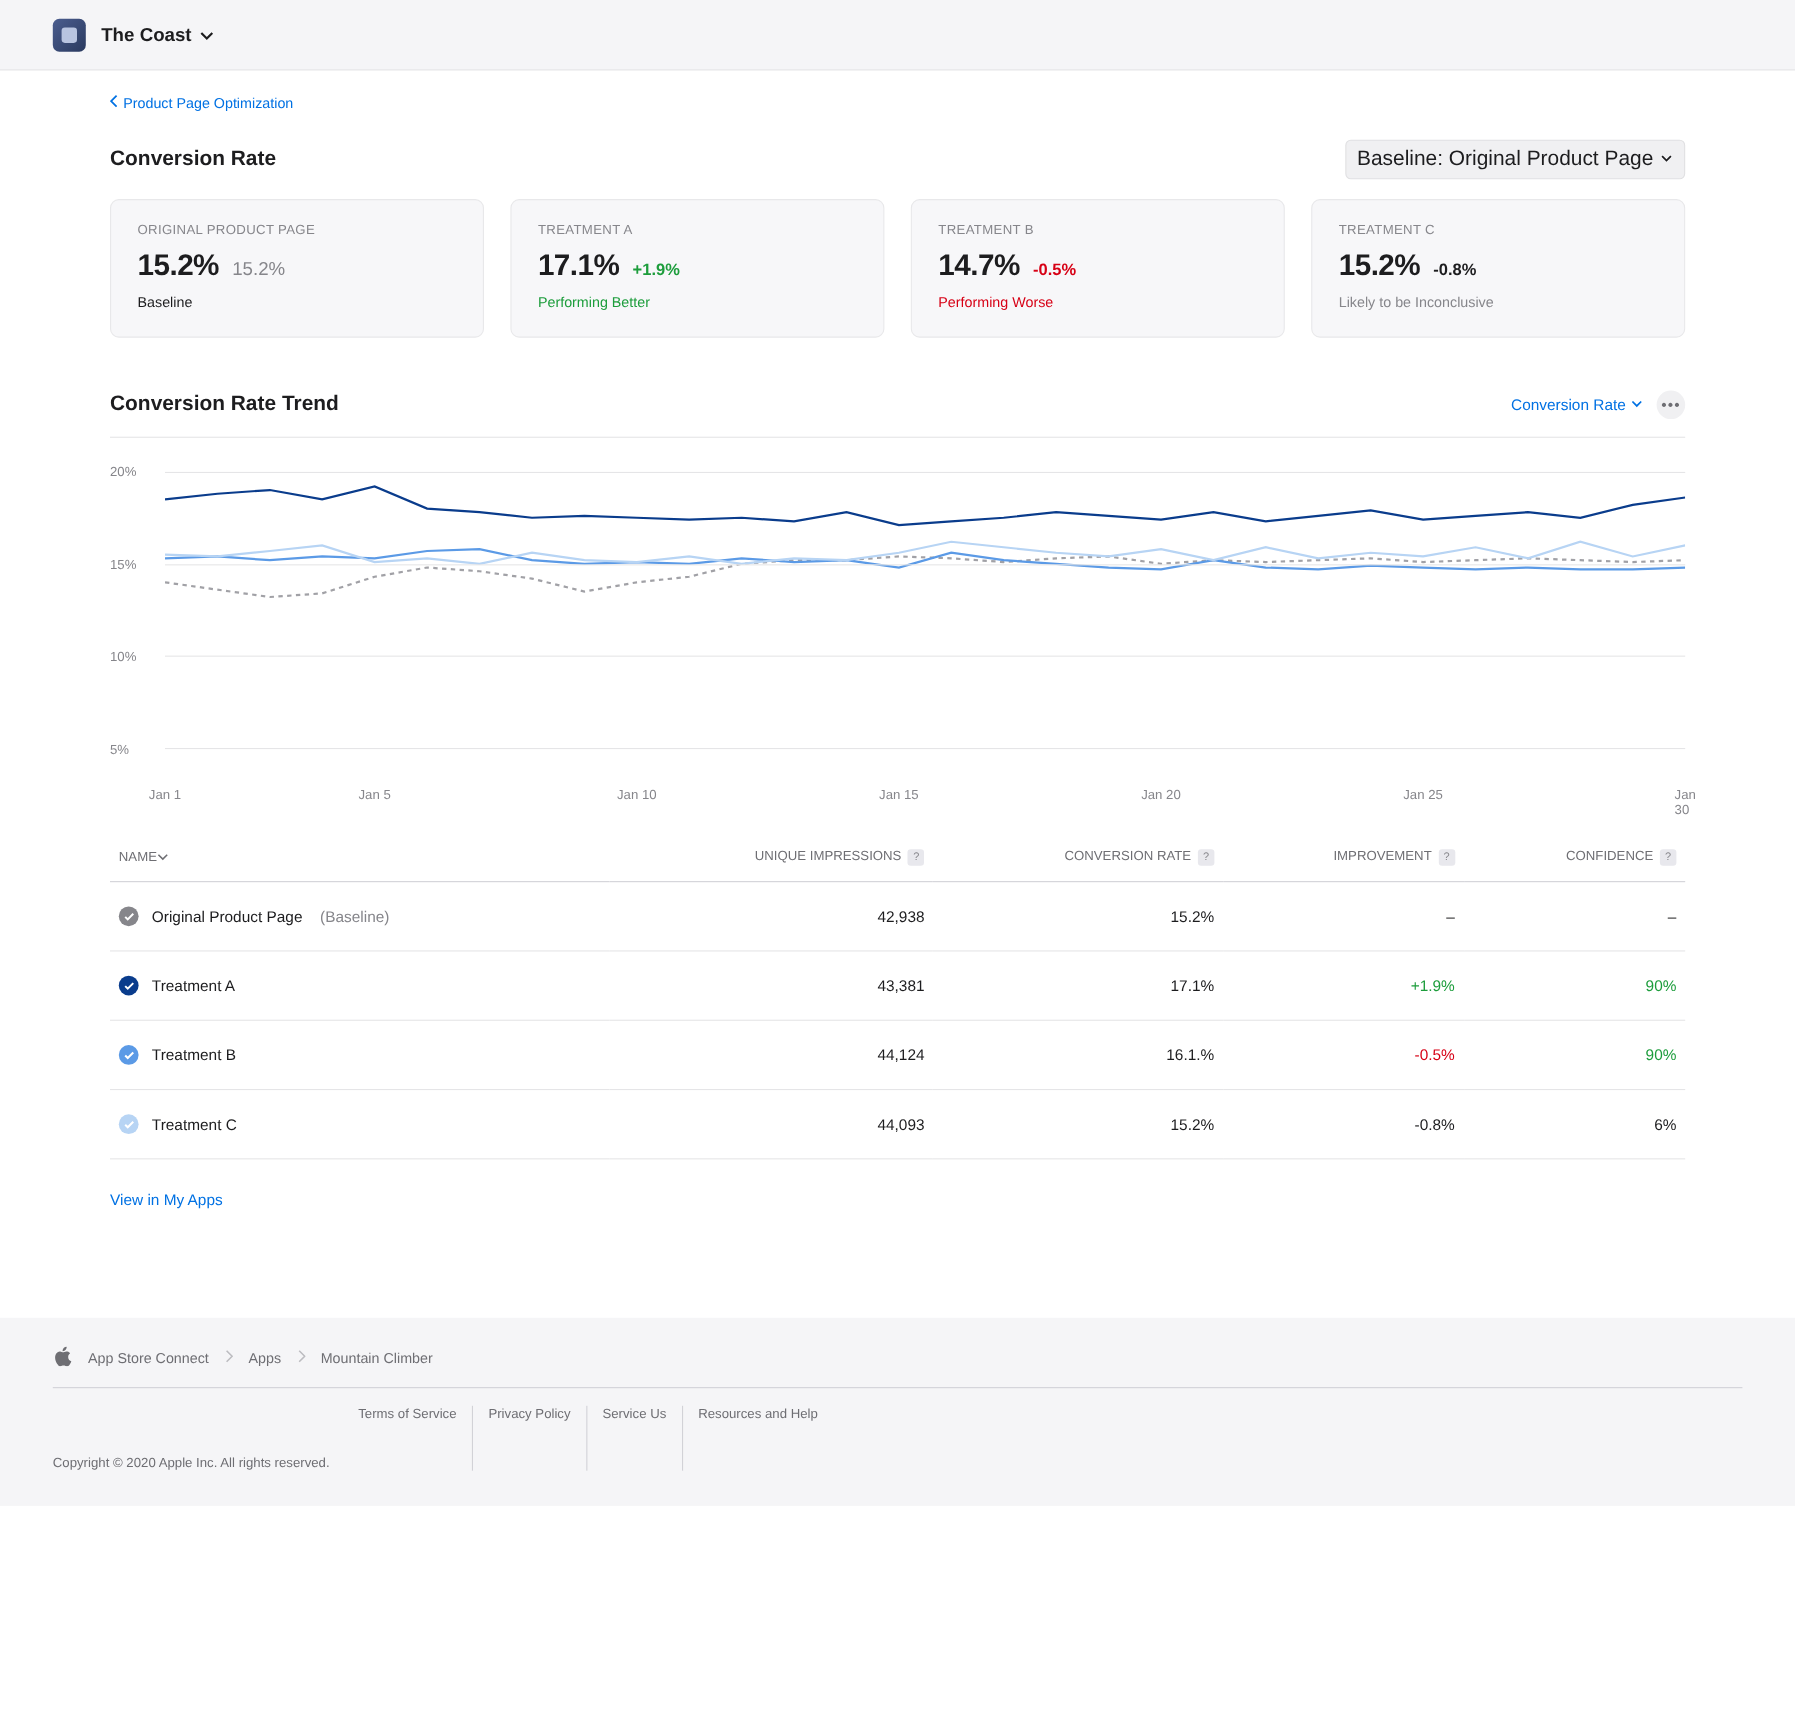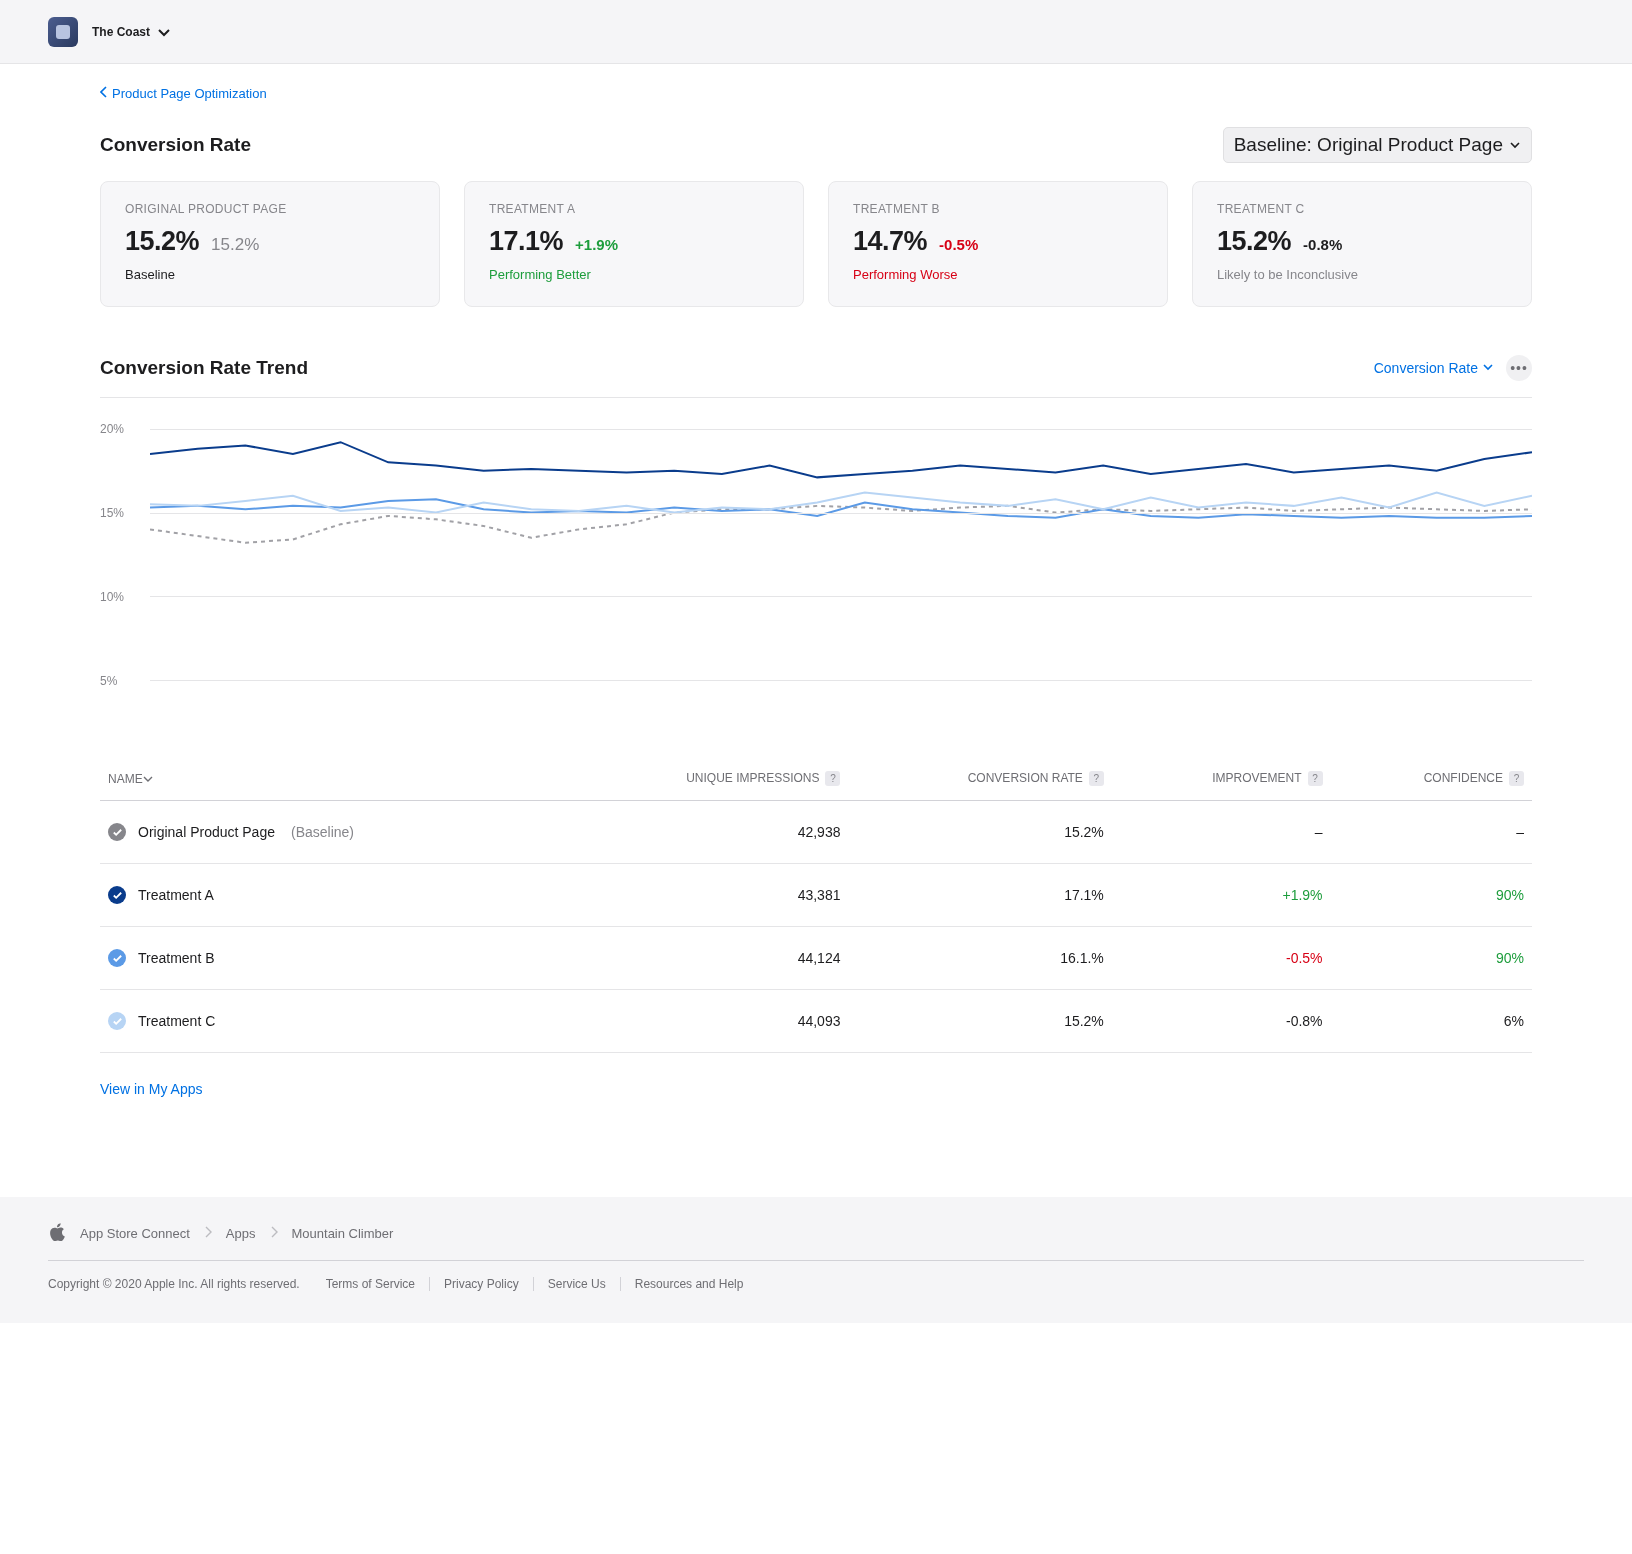--- a/index.html
+++ b/index.html
@@ -38,7 +38,7 @@
 }
 
 .app-name {
-  font-size: 12px;
+  font-size: 17px;
   font-weight: 600;
   margin-right: 6px;
 }

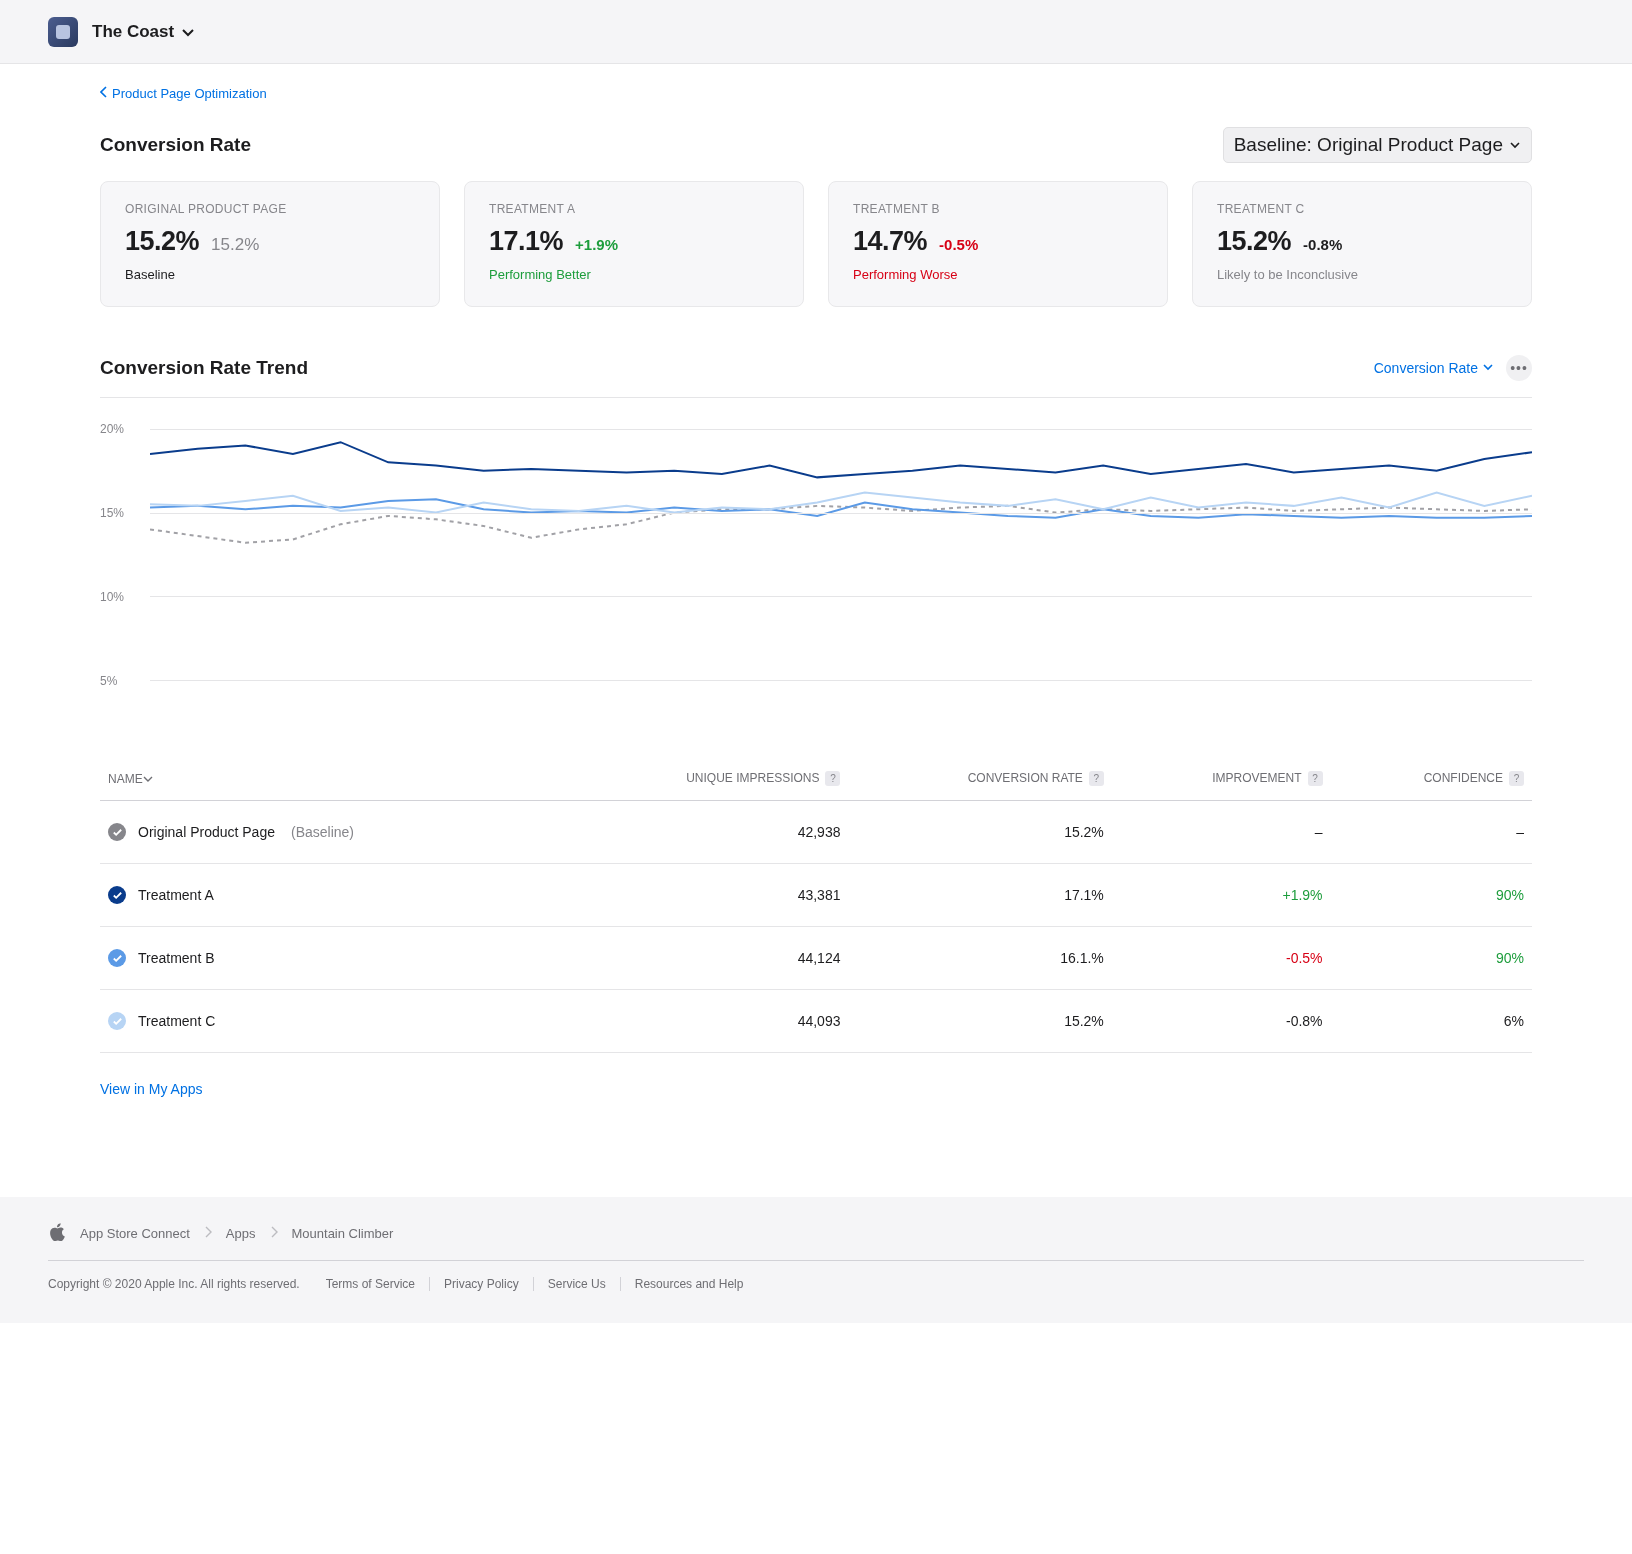--- a/index.html
+++ b/index.html
@@ -440,6 +440,15 @@
         <div class="chart-gridline" style="top: 64.7059%;"></div>
         <div class="chart-gridline" style="top: 35.2941%;"></div>
         <div class="chart-gridline" style="top: 5.88235%;"></div>
+      </div>
+    <div class="chart-xaxis" id="chart-xaxis">
+        <div class="chart-xlabel" style="left: 0%;">Jan 1</div>
+        <div class="chart-xlabel" style="left: 13.7931%;">Jan 5</div>
+        <div class="chart-xlabel" style="left: 31.0345%;">Jan 10</div>
+        <div class="chart-xlabel" style="left: 48.2759%;">Jan 15</div>
+        <div class="chart-xlabel" style="left: 65.5172%;">Jan 20</div>
+        <div class="chart-xlabel" style="left: 82.7586%;">Jan 25</div>
+        <div class="chart-xlabel" style="left: 100%;">Jan 30</div>
       </div>
   </div>
 

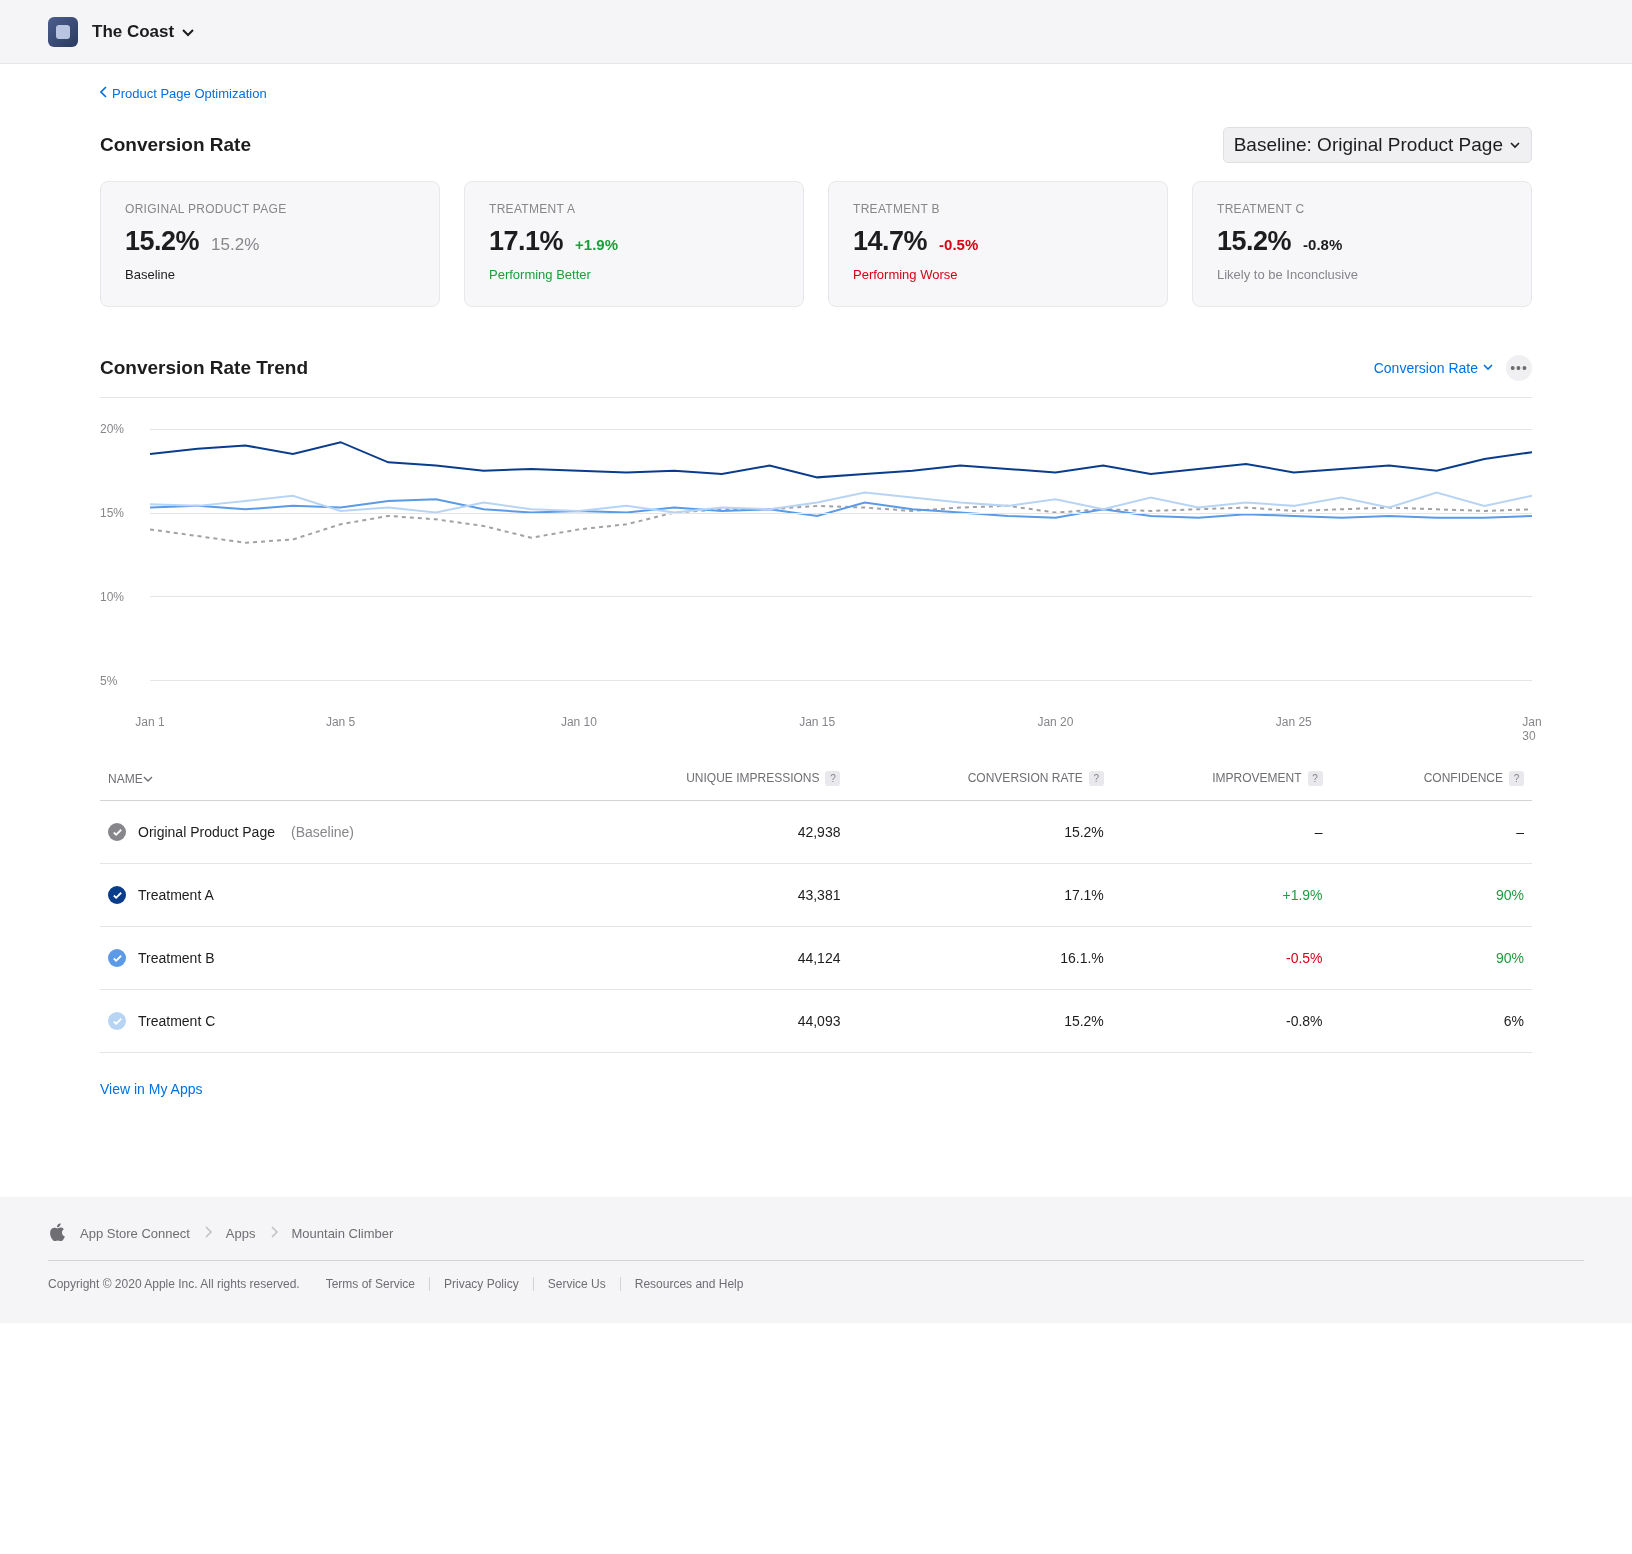--- a/index.html
+++ b/index.html
@@ -310,7 +310,7 @@
   padding-top: 16px;
   font-size: 12px;
 }
-.footer-copyright { color: #6e6e73; }
+.footer-copyright { color: #6e6e73; margin-top: 45px; }
 .footer-links { display: flex; gap: 0; }
 .footer-links a {
   color: #6e6e73;

